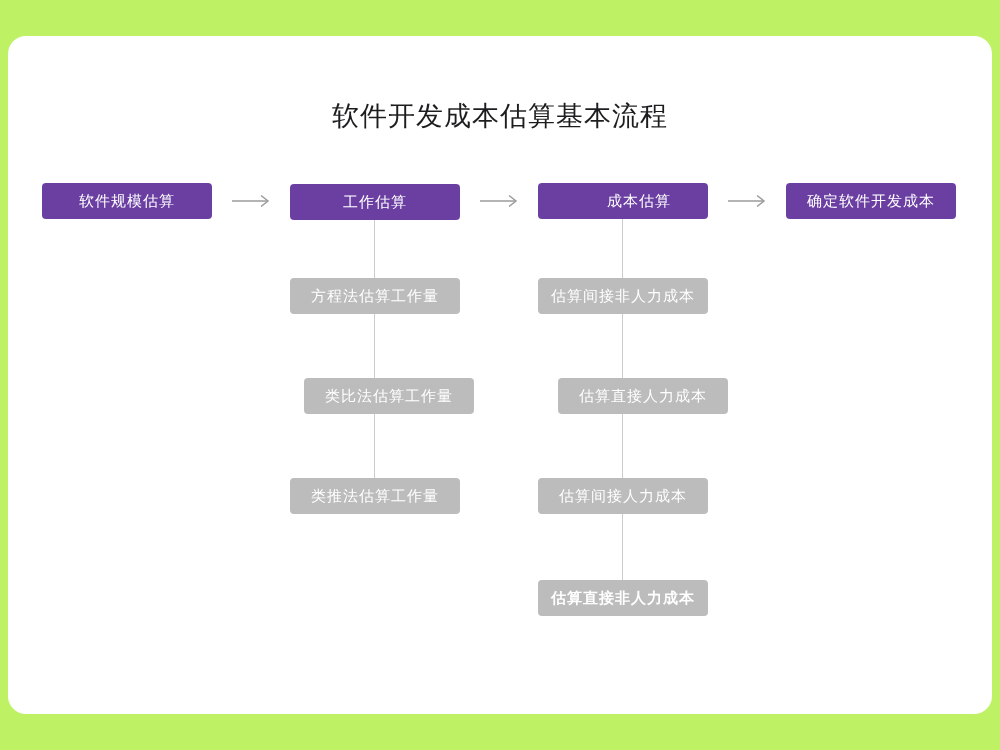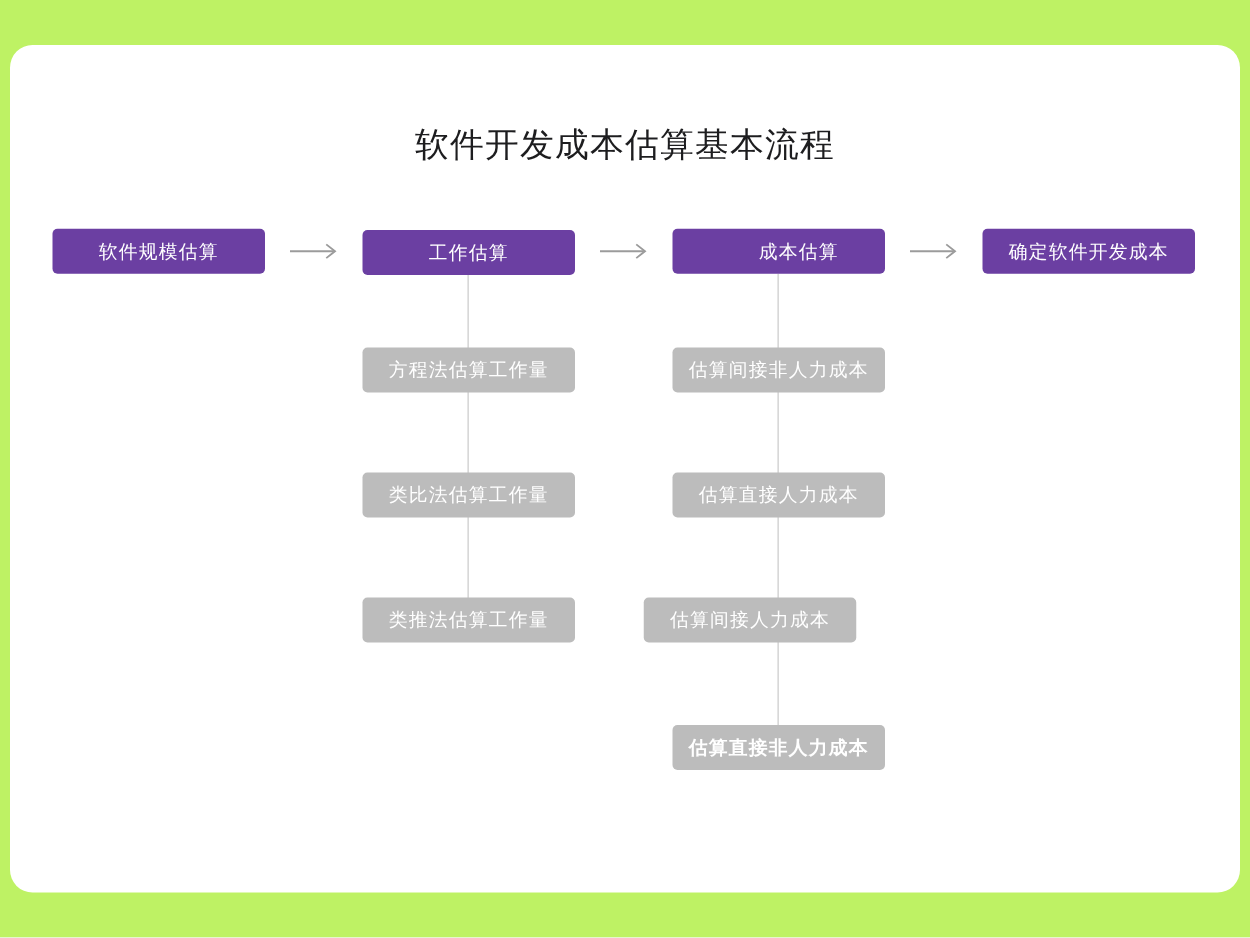--- a/index.html
+++ b/index.html
@@ -92,7 +92,7 @@
     
     .vline-work { left: 374px; top: 219px; height: 278px; }
     .work-0 { left: 290px; top: 278px; }
-    .work-1 { left: 290px; top: 378px; }
+    .work-1 { left: 304px; top: 378px; }
     .work-2 { left: 290px; top: 478px; }
 
     

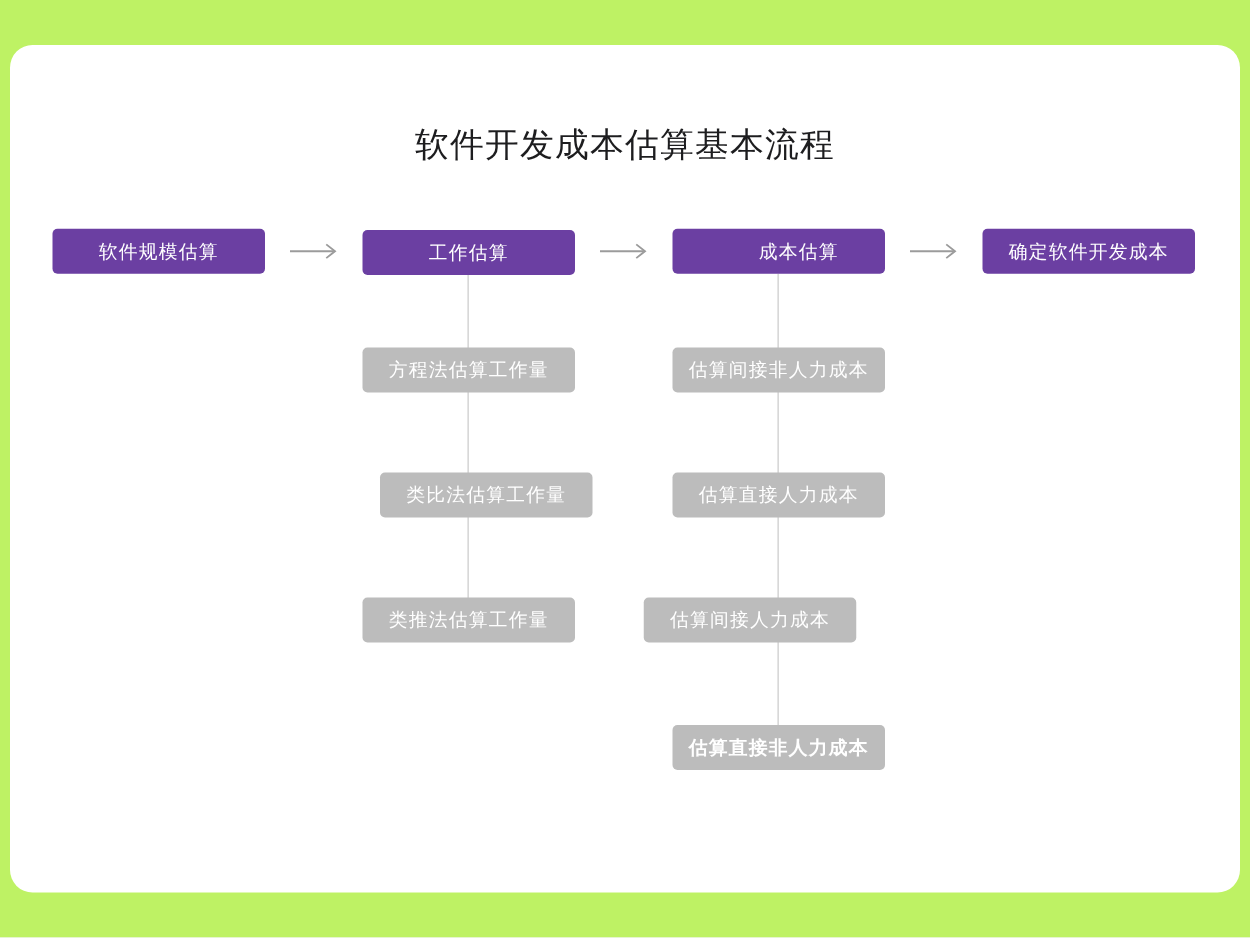--- a/index.html
+++ b/index.html
@@ -98,7 +98,7 @@
     
     .vline-cost { left: 622px; top: 219px; height: 380px; }
     .cost-0 { left: 538px; top: 278px; }
-    .cost-1 { left: 538px; top: 378px; }
+    .cost-1 { left: 558px; top: 378px; }
     .cost-2 { left: 515px; top: 478px; }
     .cost-3 { left: 538px; top: 580px; font-weight: bold; }
   </style>

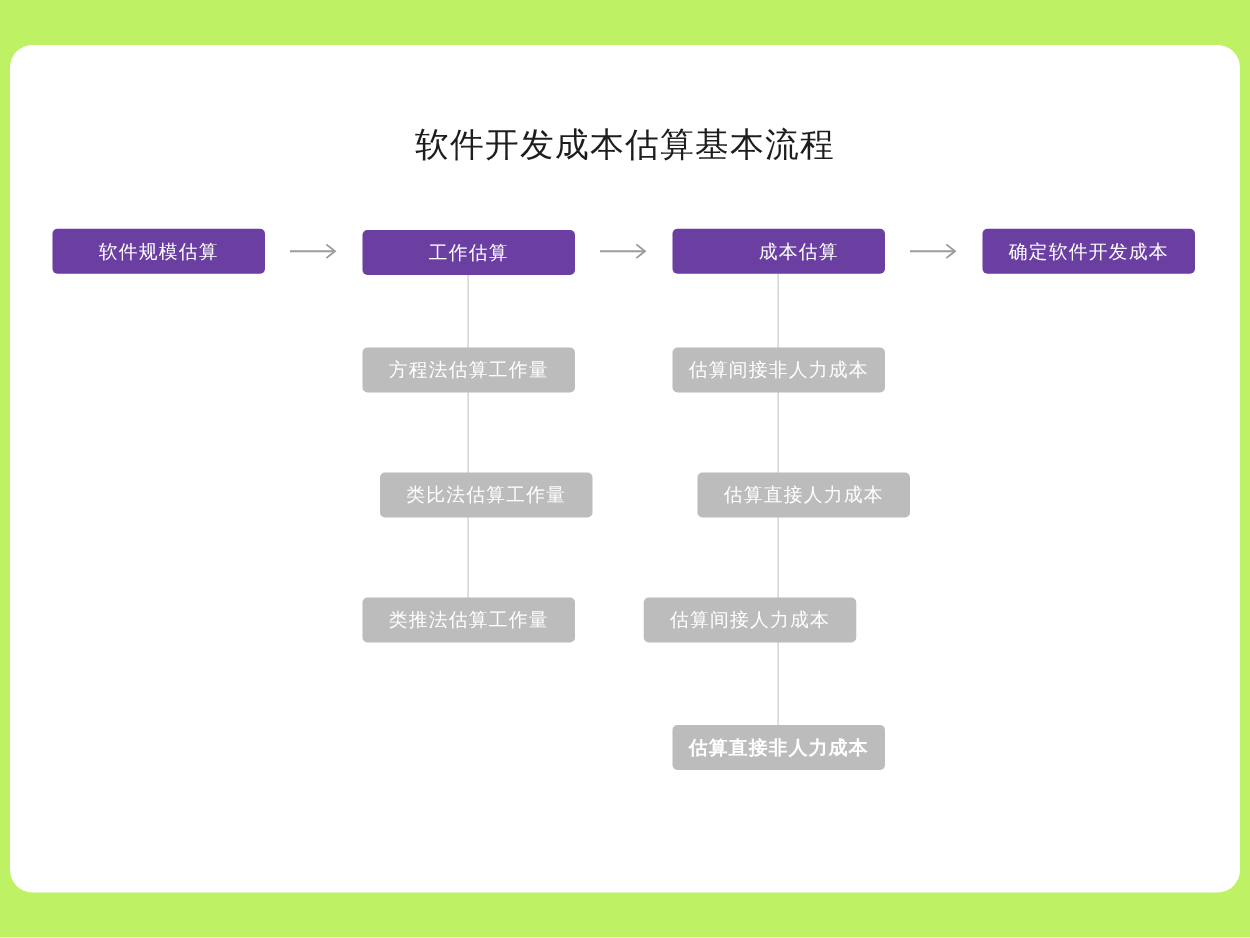--- a/index.html
+++ b/index.html
@@ -99,7 +99,7 @@
     .vline-cost { left: 622px; top: 219px; height: 380px; }
     .cost-0 { left: 538px; top: 278px; }
     .cost-1 { left: 558px; top: 378px; }
-    .cost-2 { left: 515px; top: 478px; }
+    .cost-2 { left: 538px; top: 478px; }
     .cost-3 { left: 538px; top: 580px; font-weight: bold; }
   </style>
 </head>

